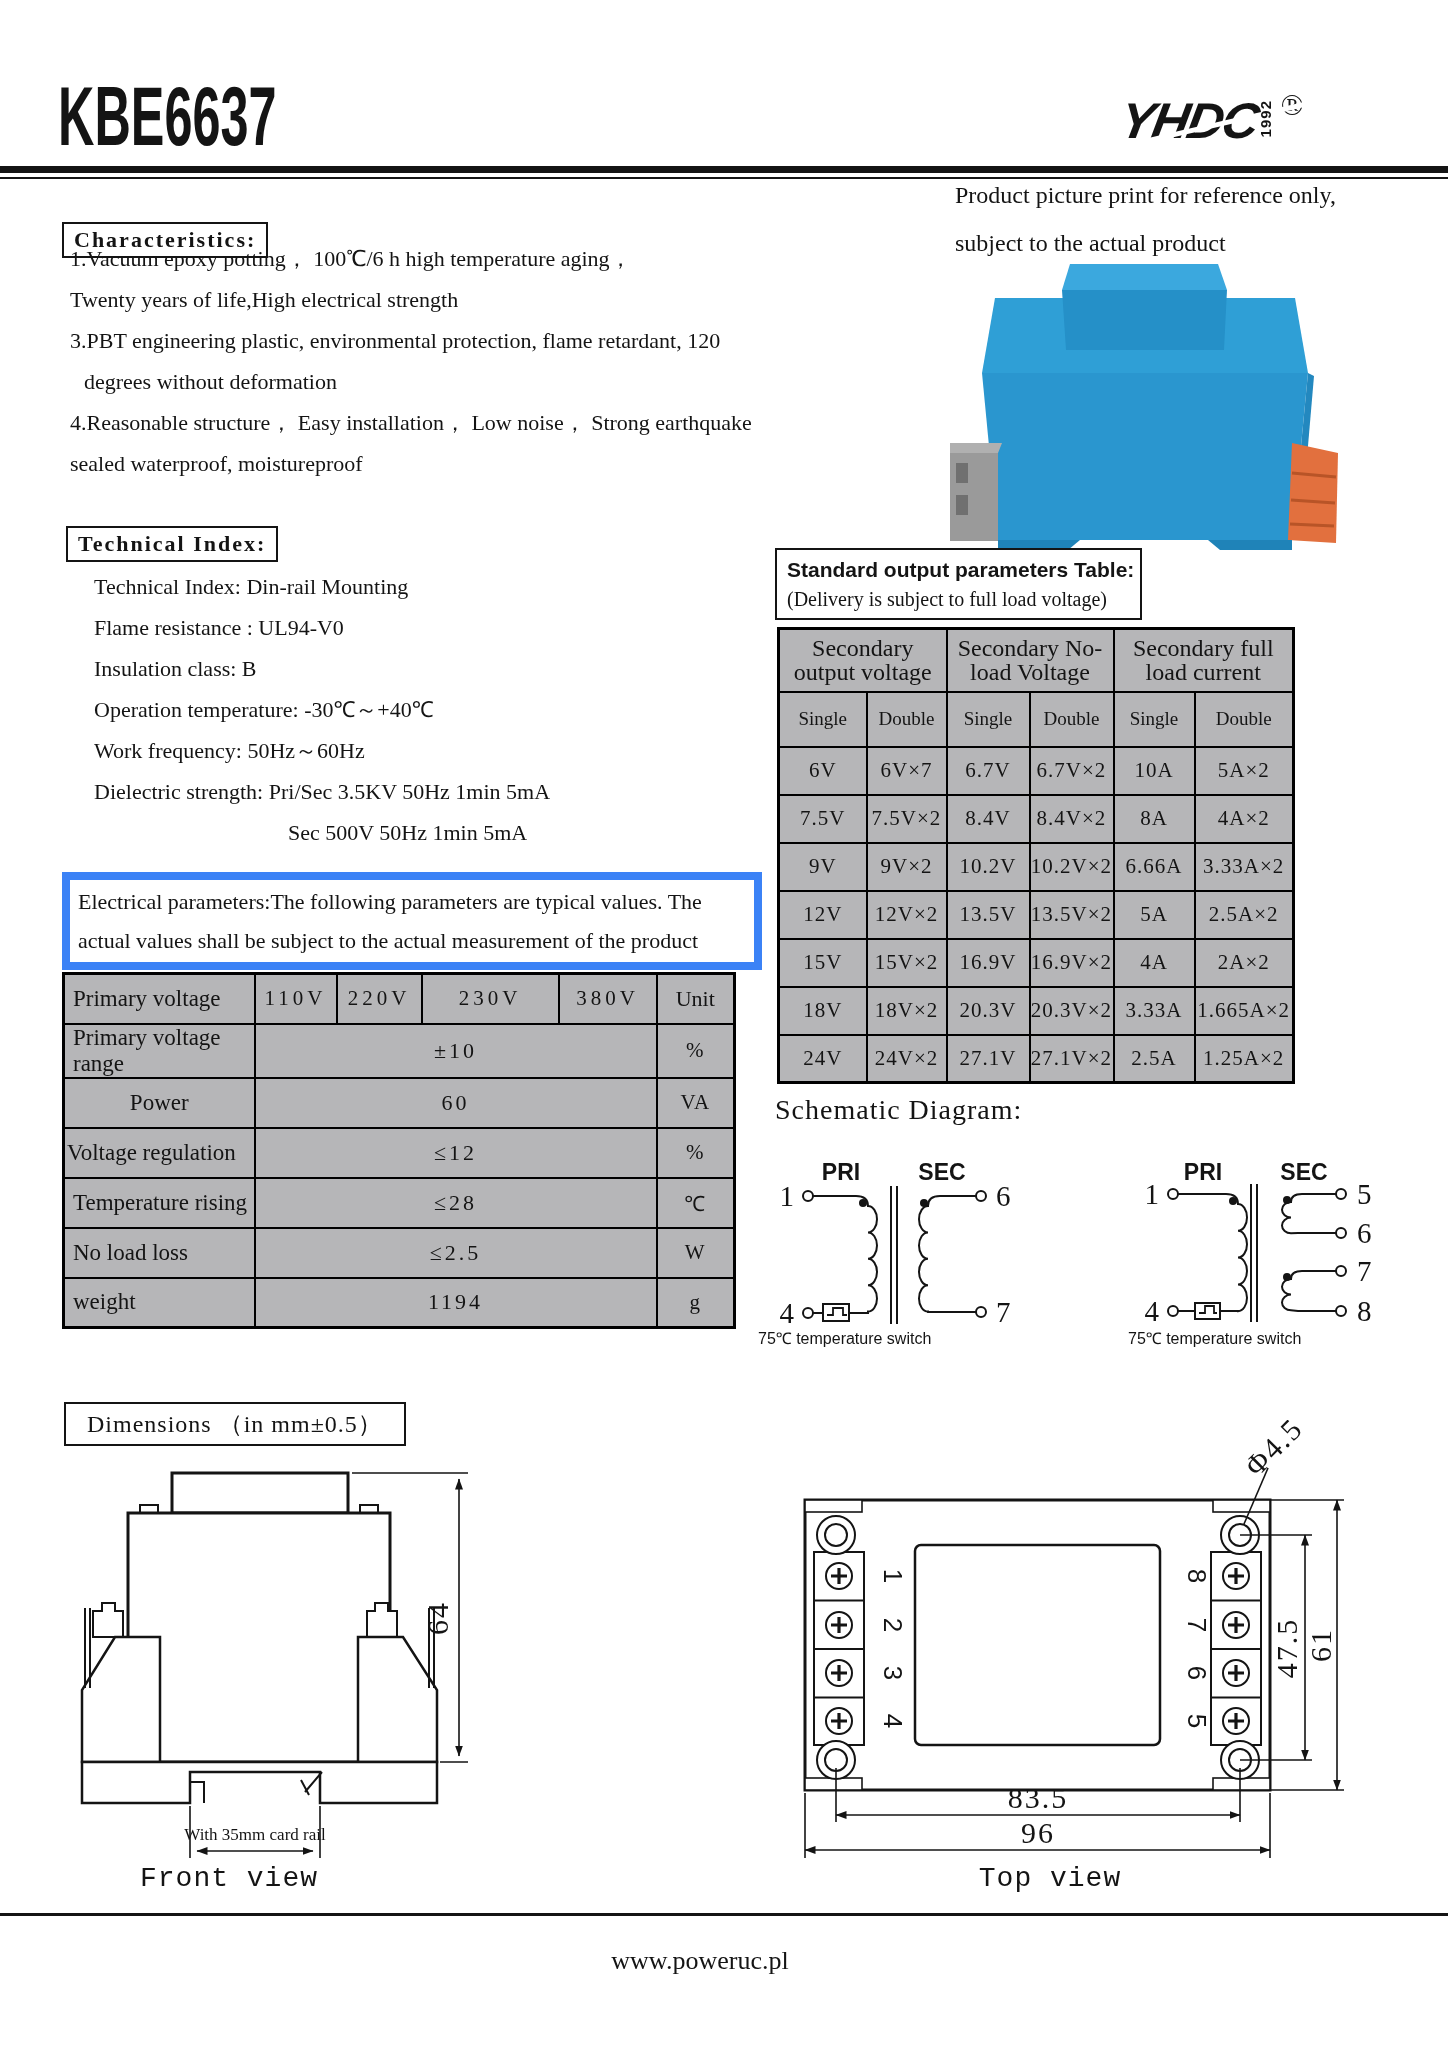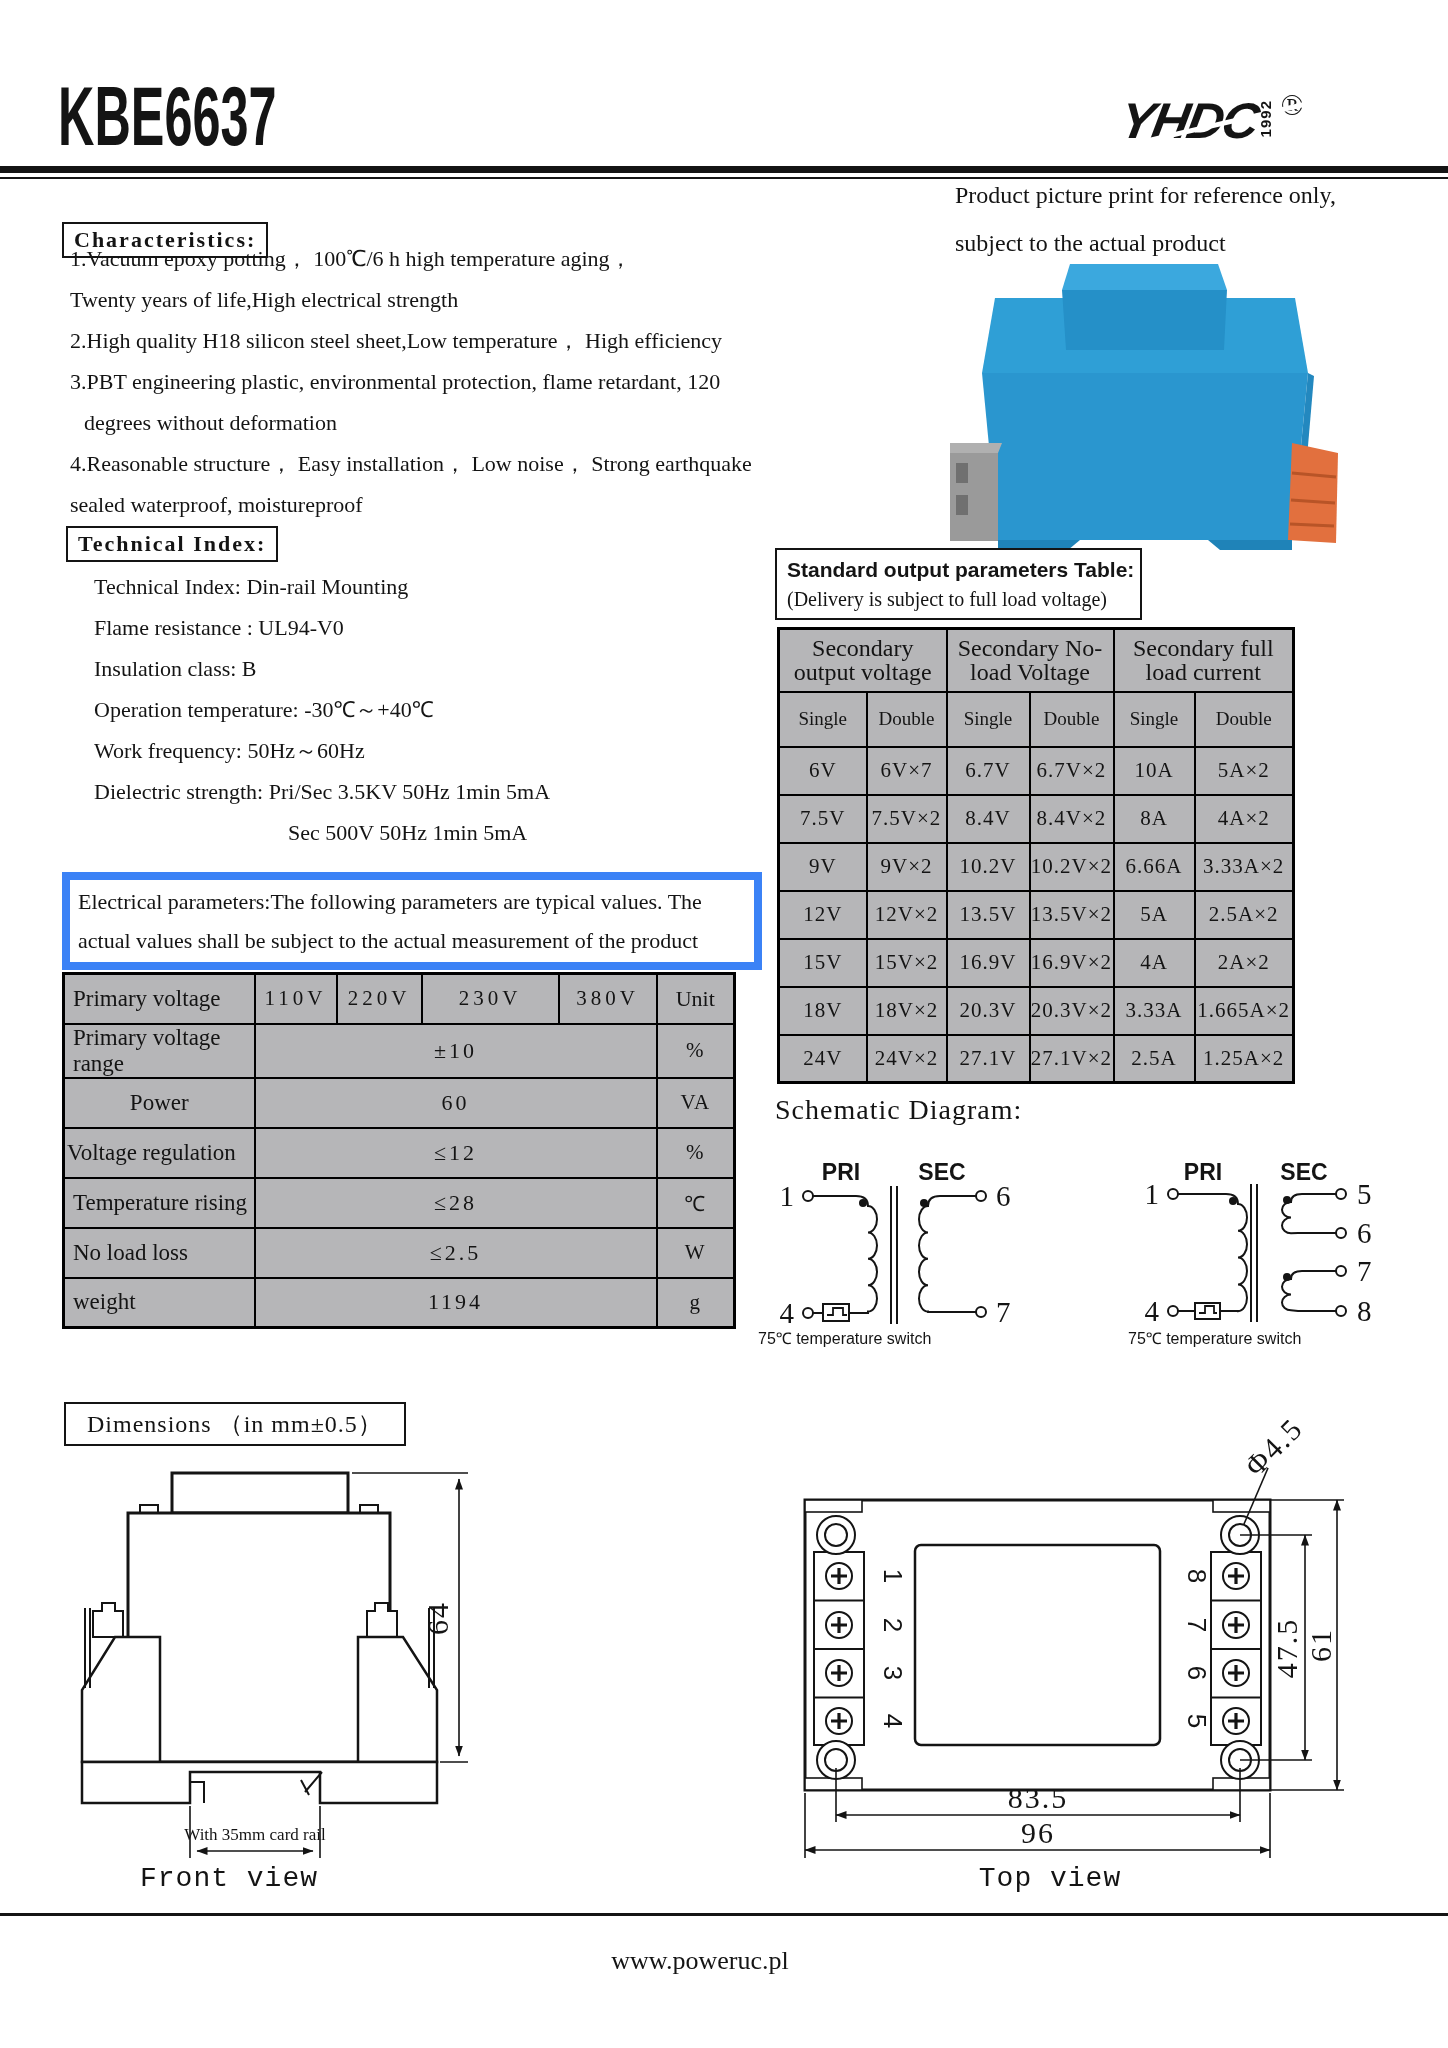--- a/index.html
+++ b/index.html
@@ -114,7 +114,6 @@
   <div class="lines char-lines">
     <div>1.Vacuum epoxy potting，  100℃/6 h high temperature aging，</div>
     <div>Twenty years of life,High electrical strength</div>
-    <div>2.High quality H18 silicon steel sheet,Low temperature，  High efficiency</div>
     <div>3.PBT engineering plastic, environmental protection, flame retardant, 120</div>
     <div class="ind">degrees without deformation</div>
     <div>4.Reasonable structure，  Easy installation，  Low noise，  Strong earthquake</div>

